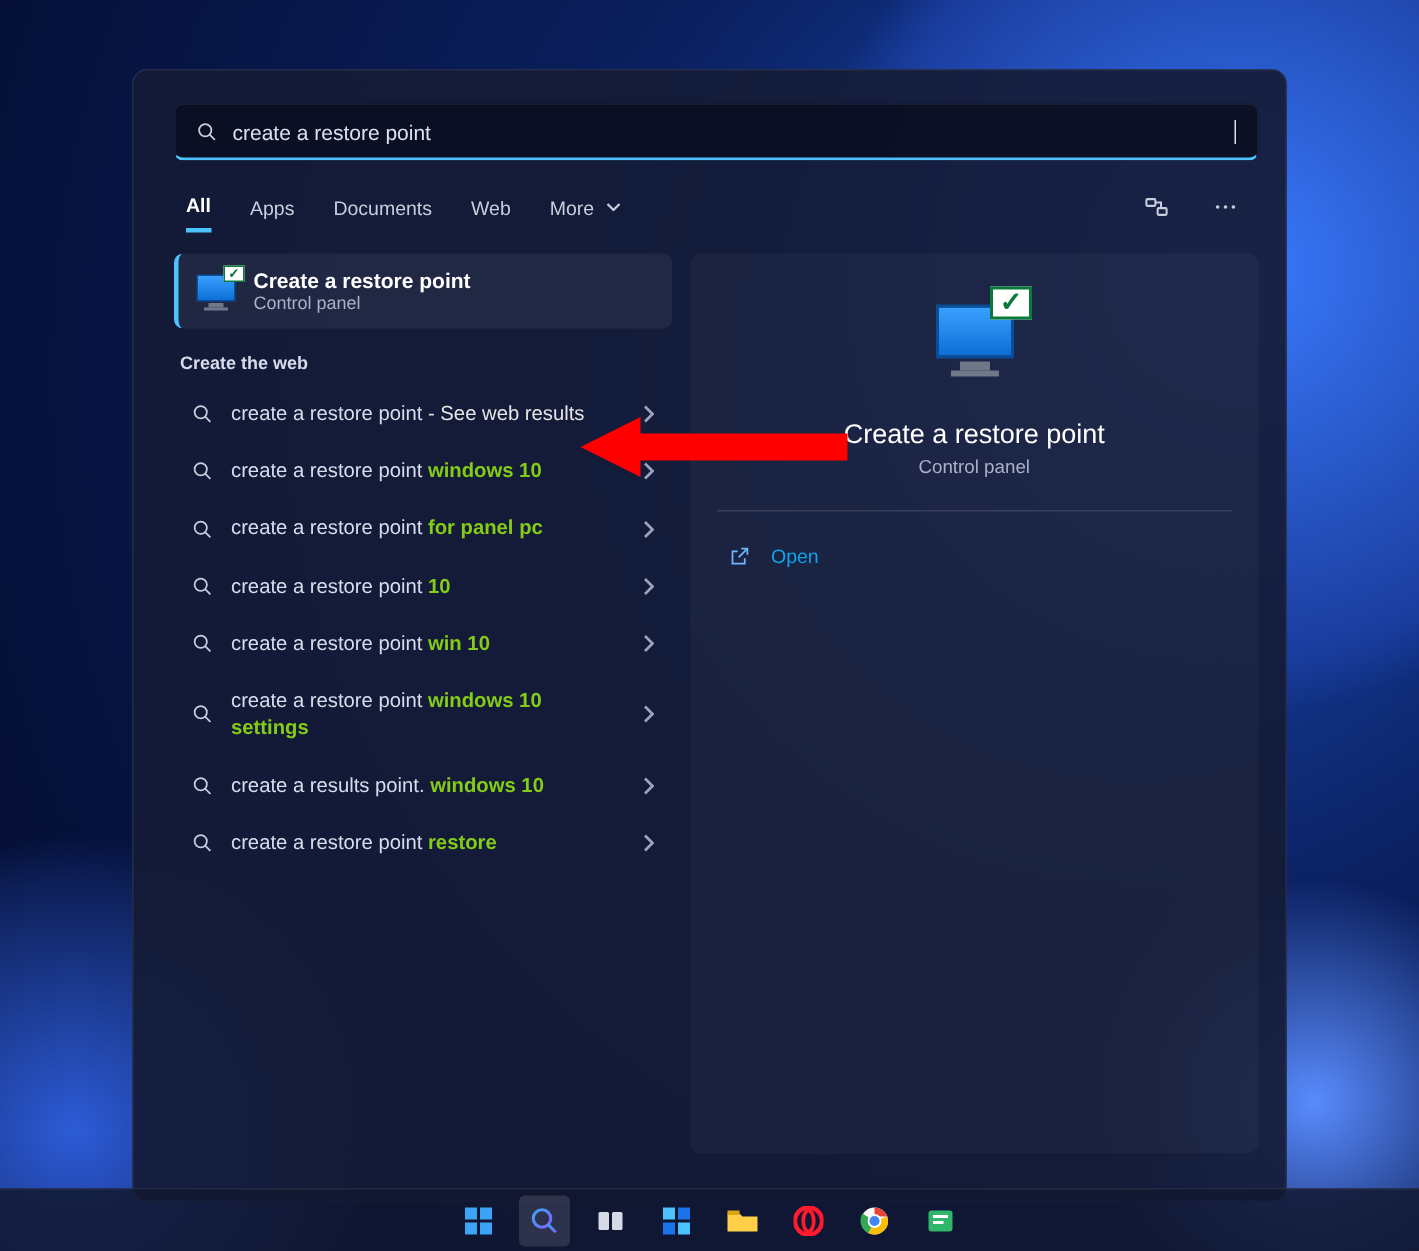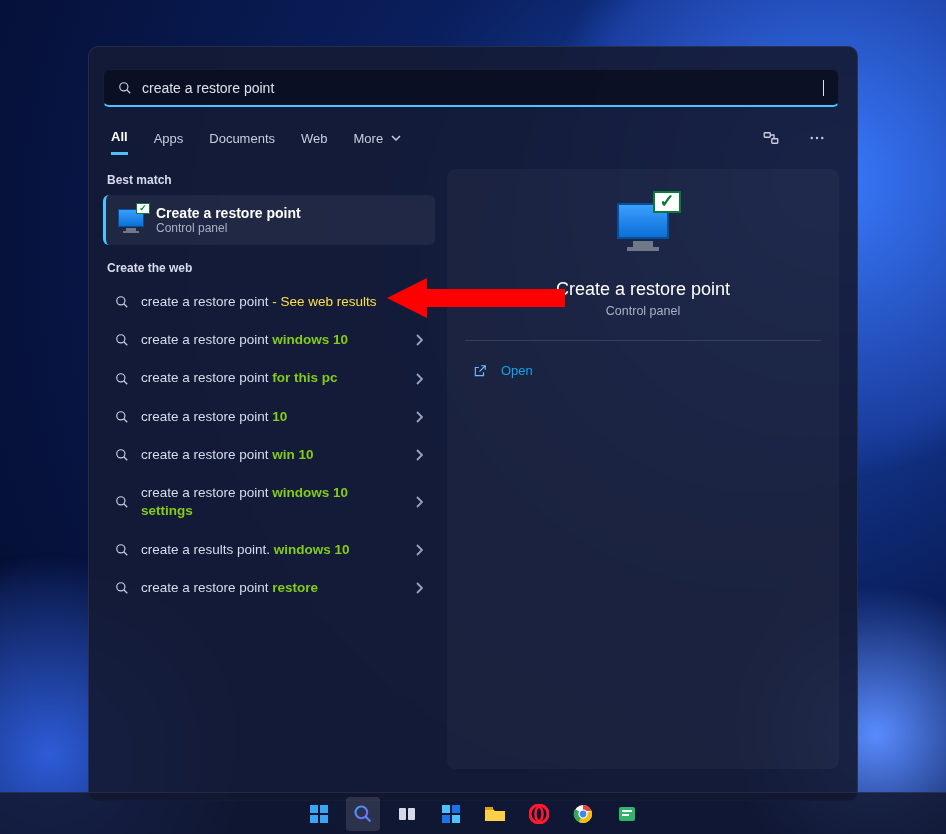--- a/index.html
+++ b/index.html
@@ -20,7 +20,7 @@
     background: rgba(21, 27, 54, 0.92);
     border: 1px solid rgba(255,255,255,0.08);
     border-radius: 10px;
-    padding: 22px 18px 18px 14px;
+    padding: 22px 18px 18px 27px;
     color: #e6e8ef;
     backdrop-filter: blur(20px);
   }

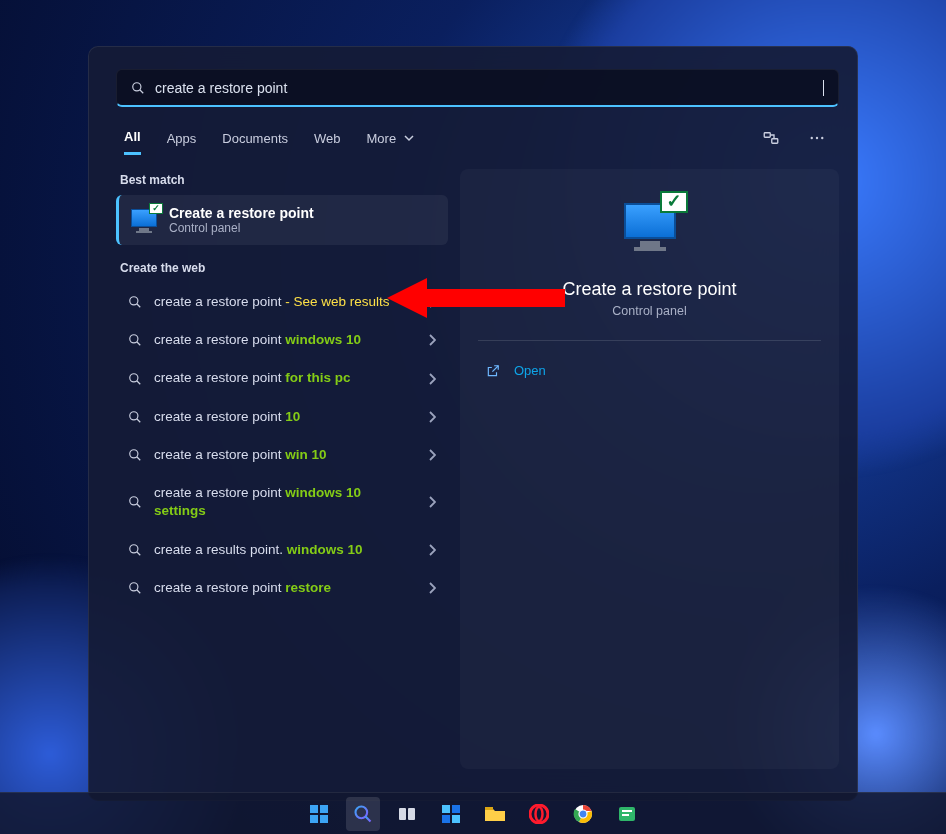--- a/index.html
+++ b/index.html
@@ -162,7 +162,6 @@
   <div class="content">
 
     <div class="left-col">
-      <div class="section-label">Best match</div>
 
       <div class="best-match">
         <div class="monitor-icon">

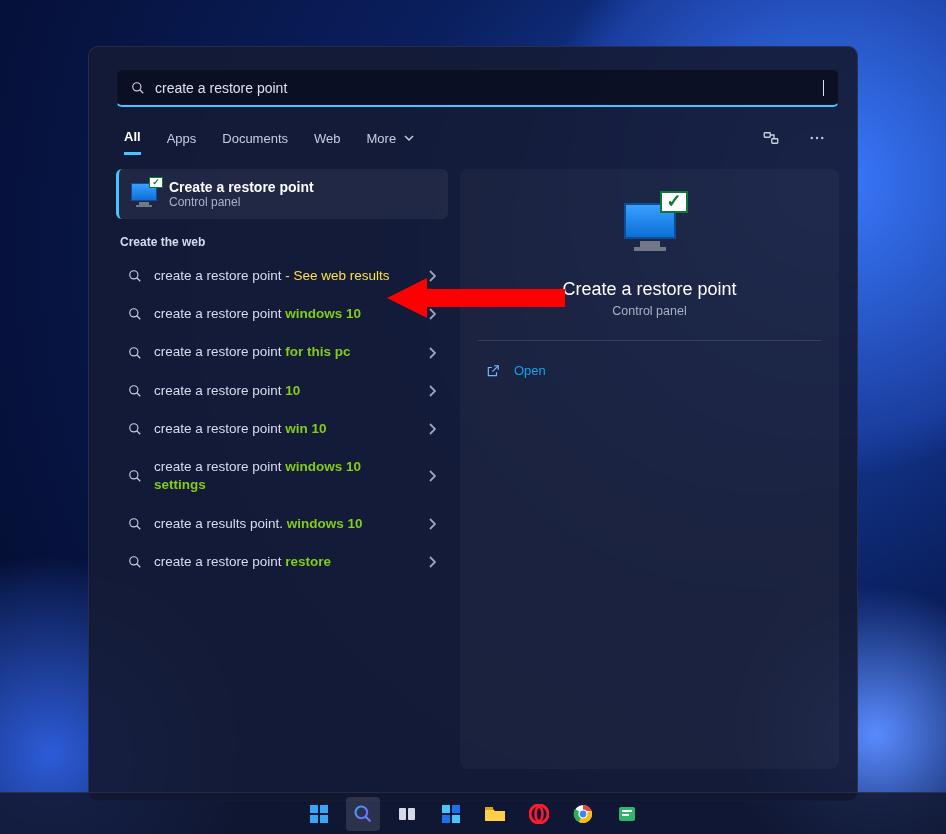--- a/index.html
+++ b/index.html
@@ -70,7 +70,7 @@
   }
   .web-item .txt { flex:1; line-height:1.35; }
   .web-item .bold { font-weight:600; color:#84cc16; }
-  .web-item .muted { color:#fde047; }
+  .web-item .muted { color:#e5e5e5; }
 
   
   .preview-icon { display:flex; justify-content:center; margin: 8px 0 14px 0; }

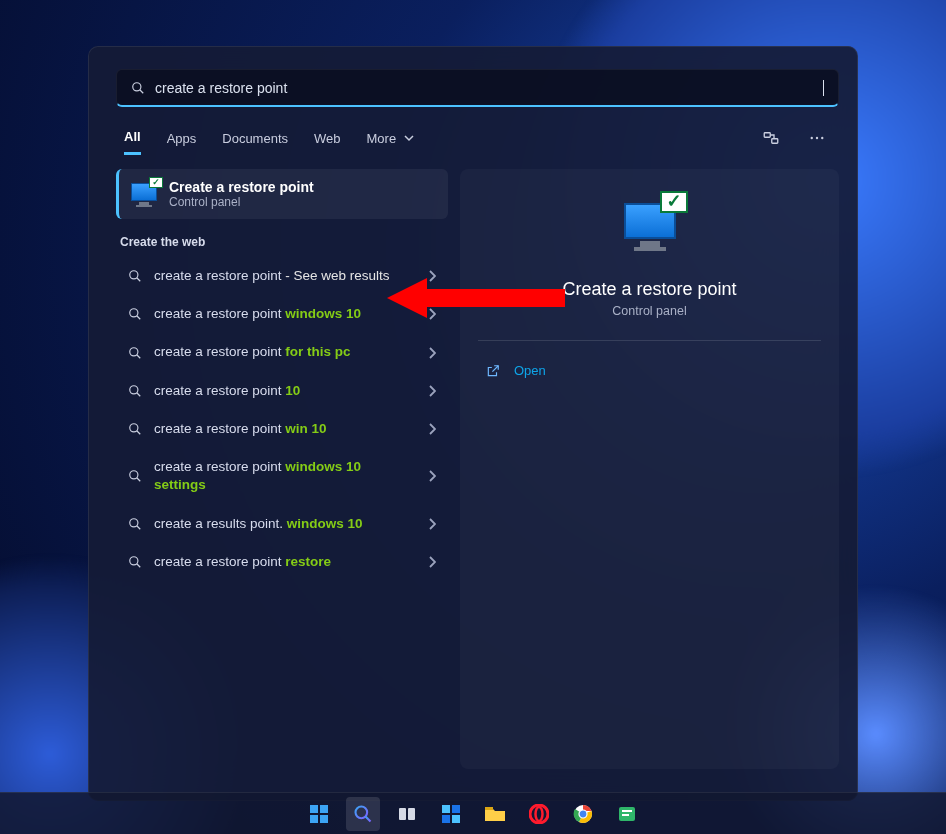--- a/index.html
+++ b/index.html
@@ -214,7 +214,7 @@
                 <line x1="21" y1="21" x2="15" y2="15"></line>
               </svg>
             </span>
-            <span class="txt"><span>create a restore point </span><span class="bold">for this pc</span></span>
+            <span class="txt"><span>create a restore point </span><span class="bold">for panel pc</span></span>
             <span>
               <svg class="chev-r" viewBox="0 0 8 12">
                 <path d="M2 1 L7 6 L2 11" stroke="currentColor" stroke-width="1.8" fill="none"></path>

